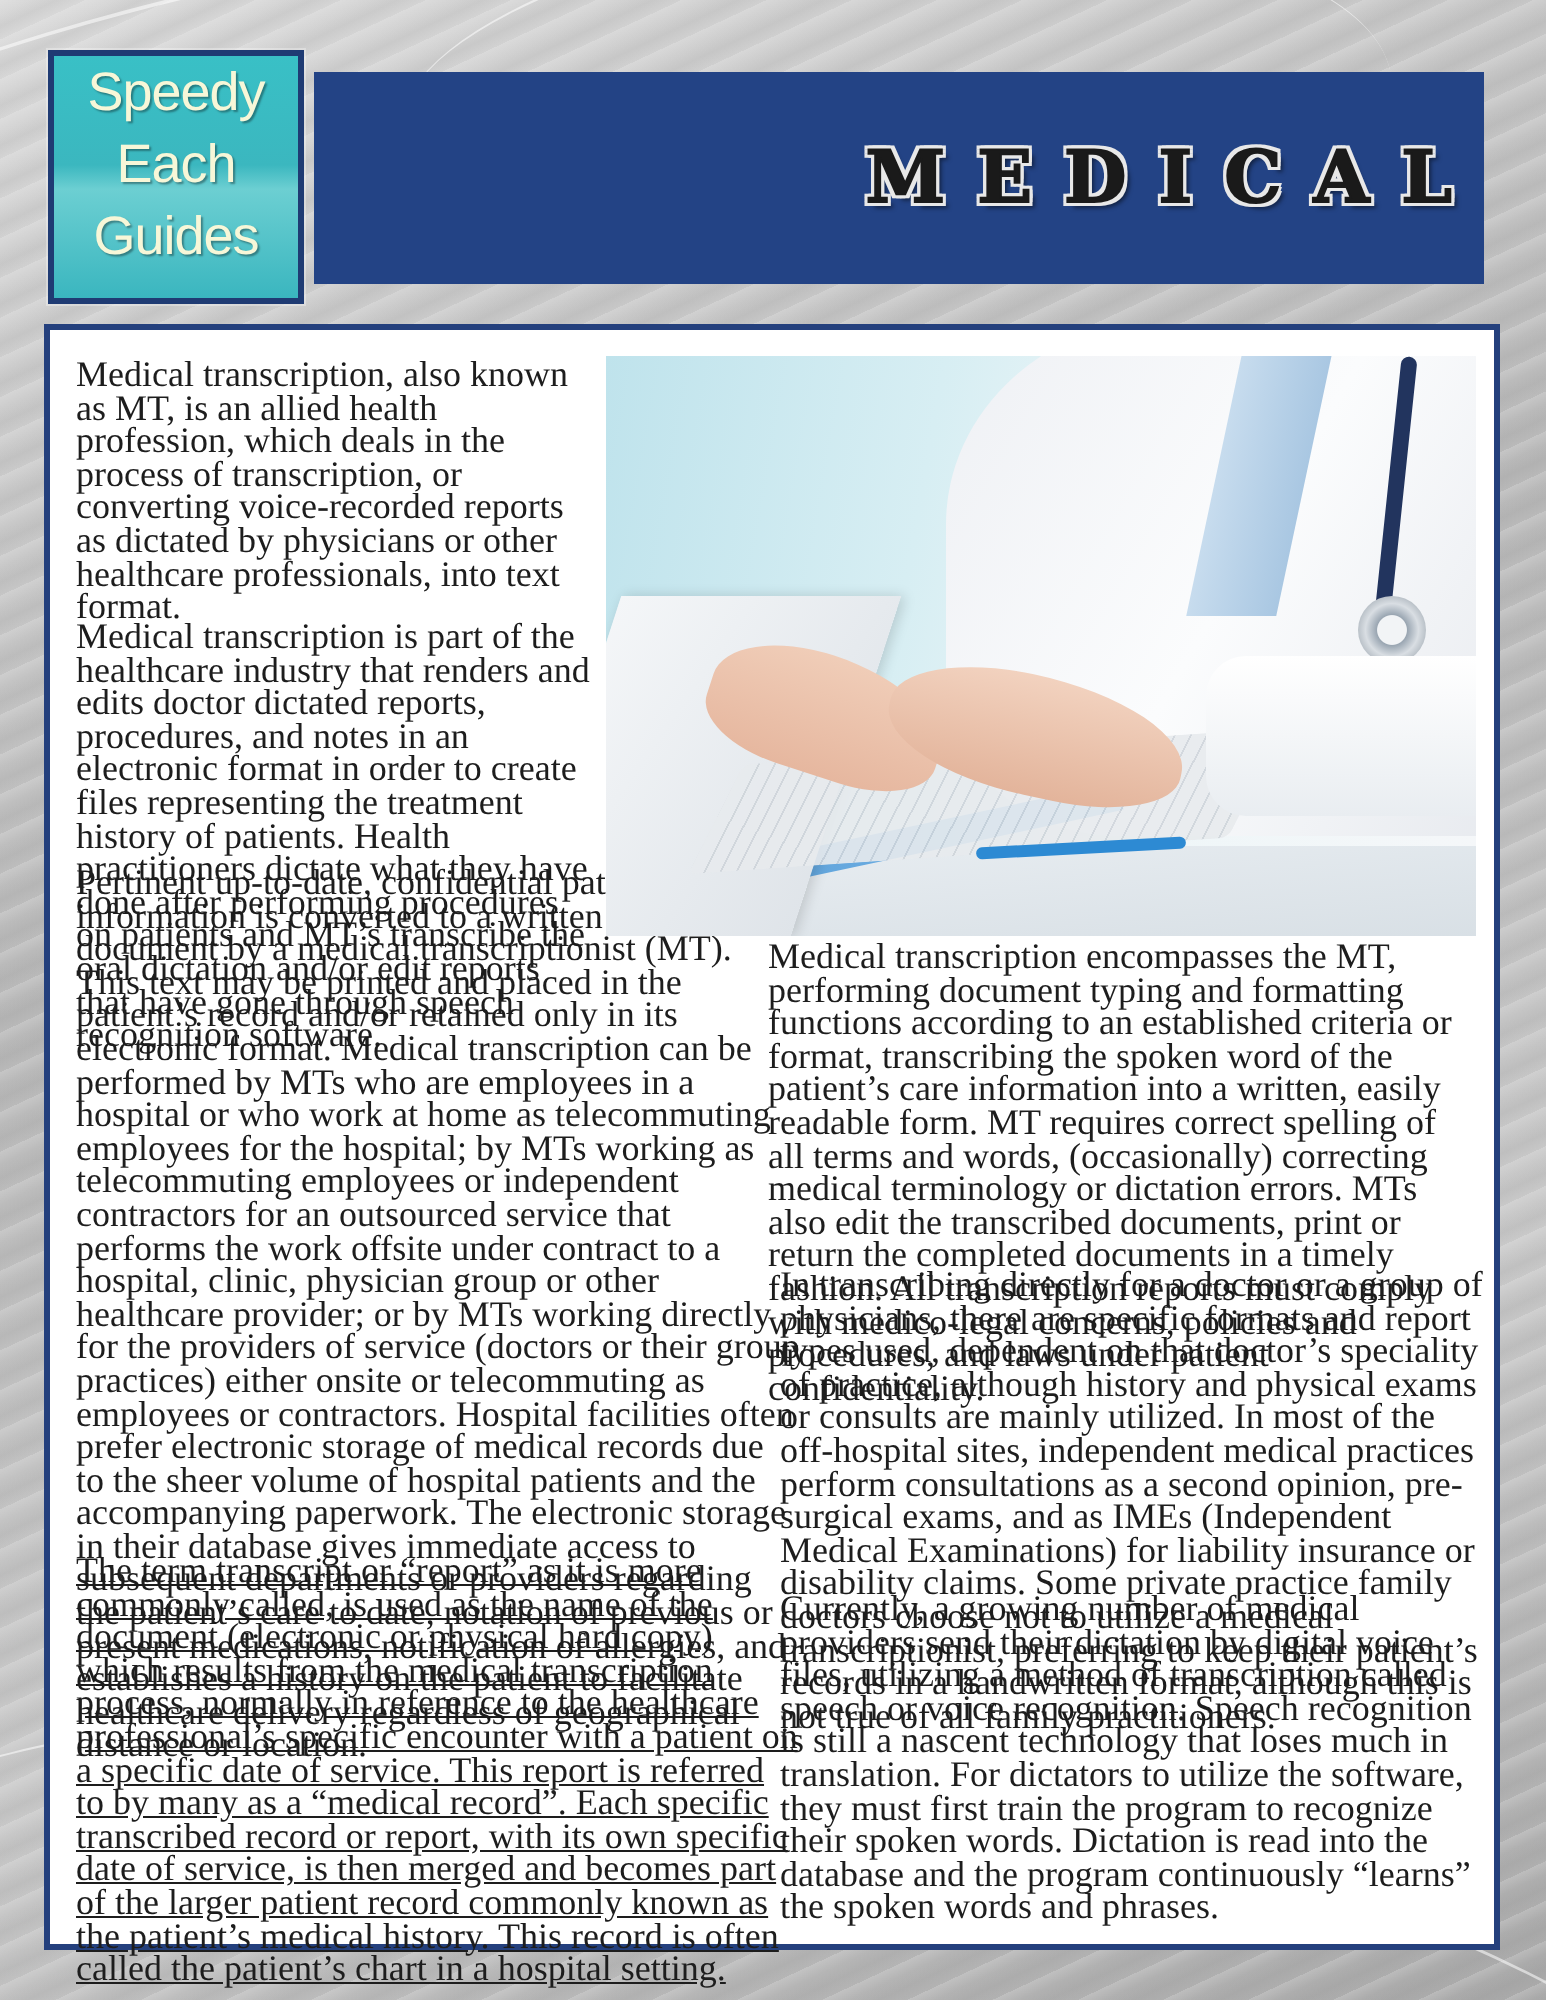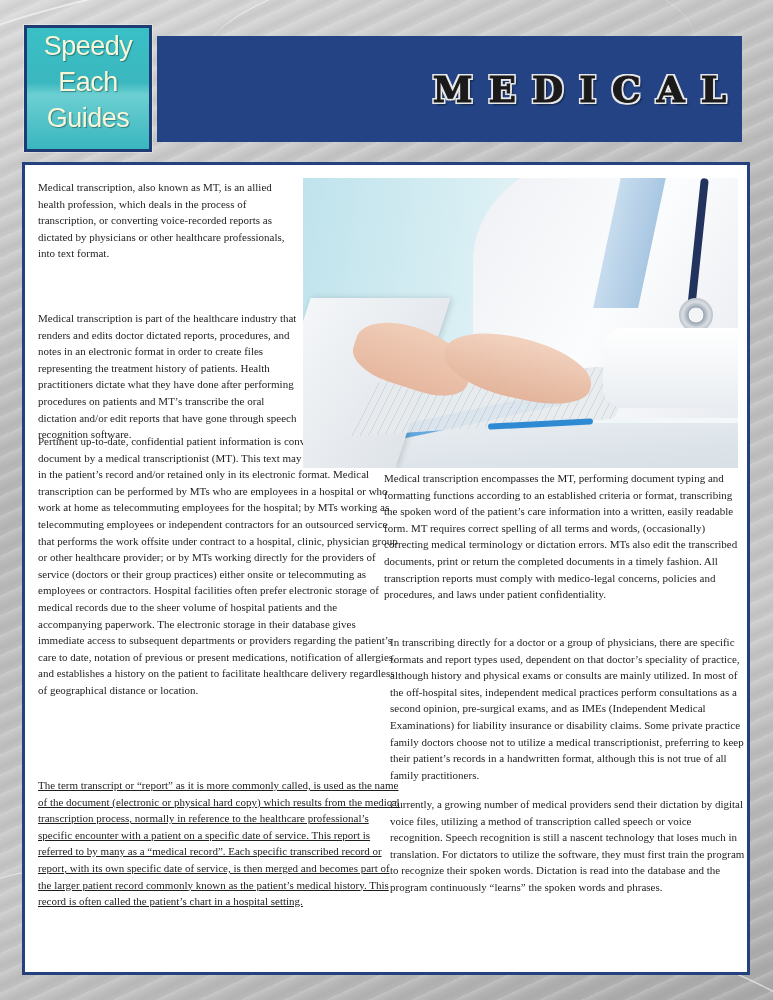--- a/index.html
+++ b/index.html
@@ -55,7 +55,7 @@
     }
     .text {
       font-family: "Liberation Serif", "DejaVu Serif", serif;
-      font-size: 11px; line-height: 16.6px; color: #1d1d1d;
+      font-size: 18px; line-height: 16.6px; color: #1d1d1d;
       margin: 0;
     }
     .p1 { position: absolute; left: 13px; top: 14px; width: 262px; }

